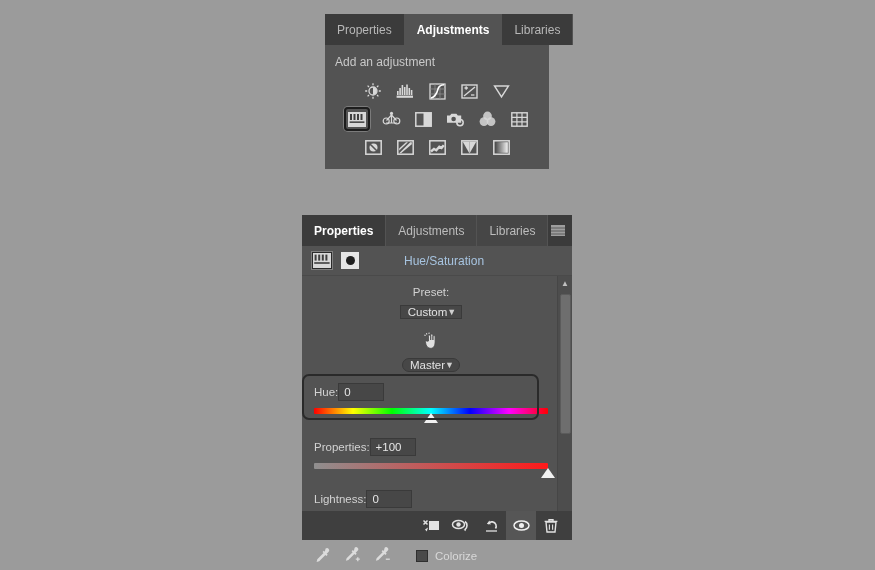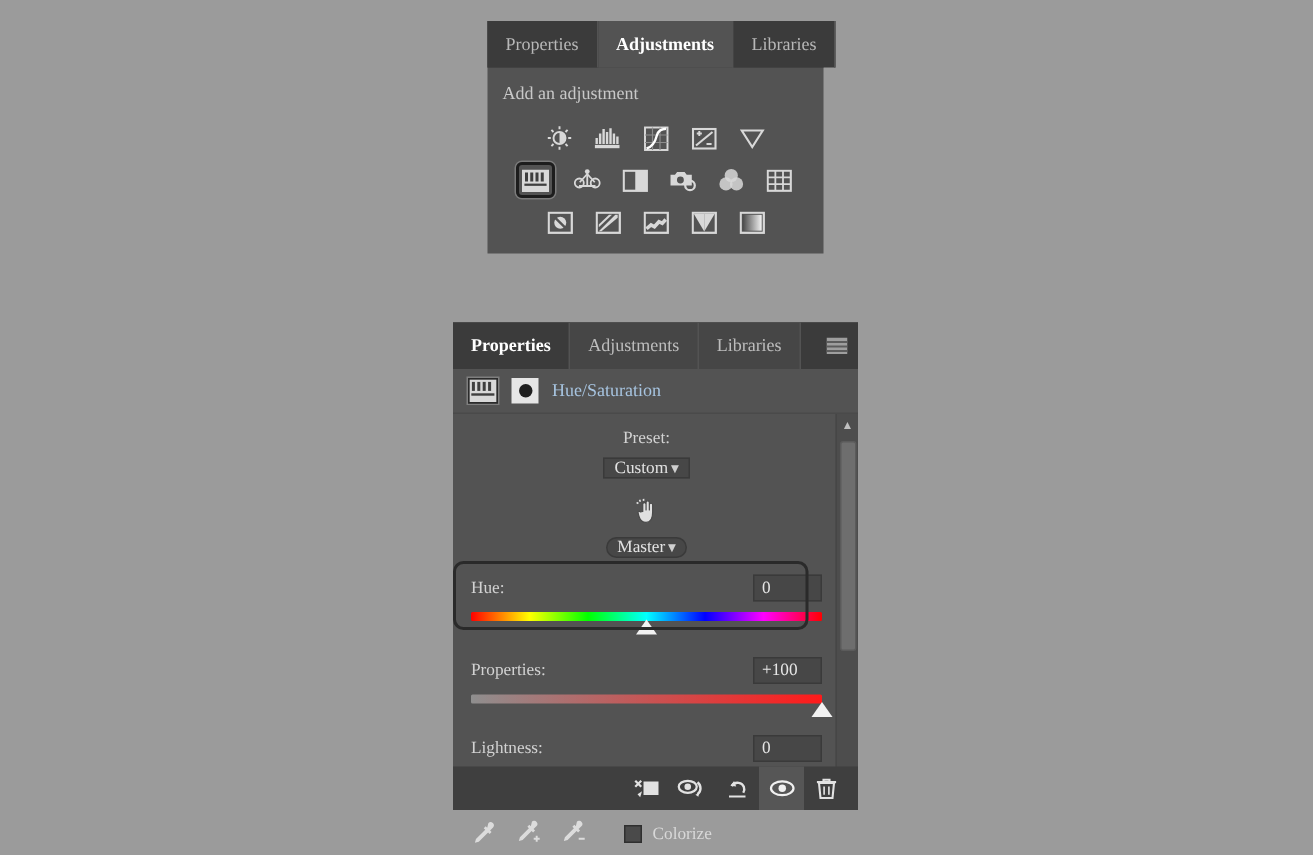--- a/index.html
+++ b/index.html
@@ -9,7 +9,7 @@
     font-family: "Liberation Sans", sans-serif;
     overflow: hidden;
   }
-  .stage { position: relative; width: 875px; height: 488px; font-family: Liberation Serif, serif; }
+  .stage { position: relative; width: 875px; height: 488px; }
 
   
   #adj-panel {

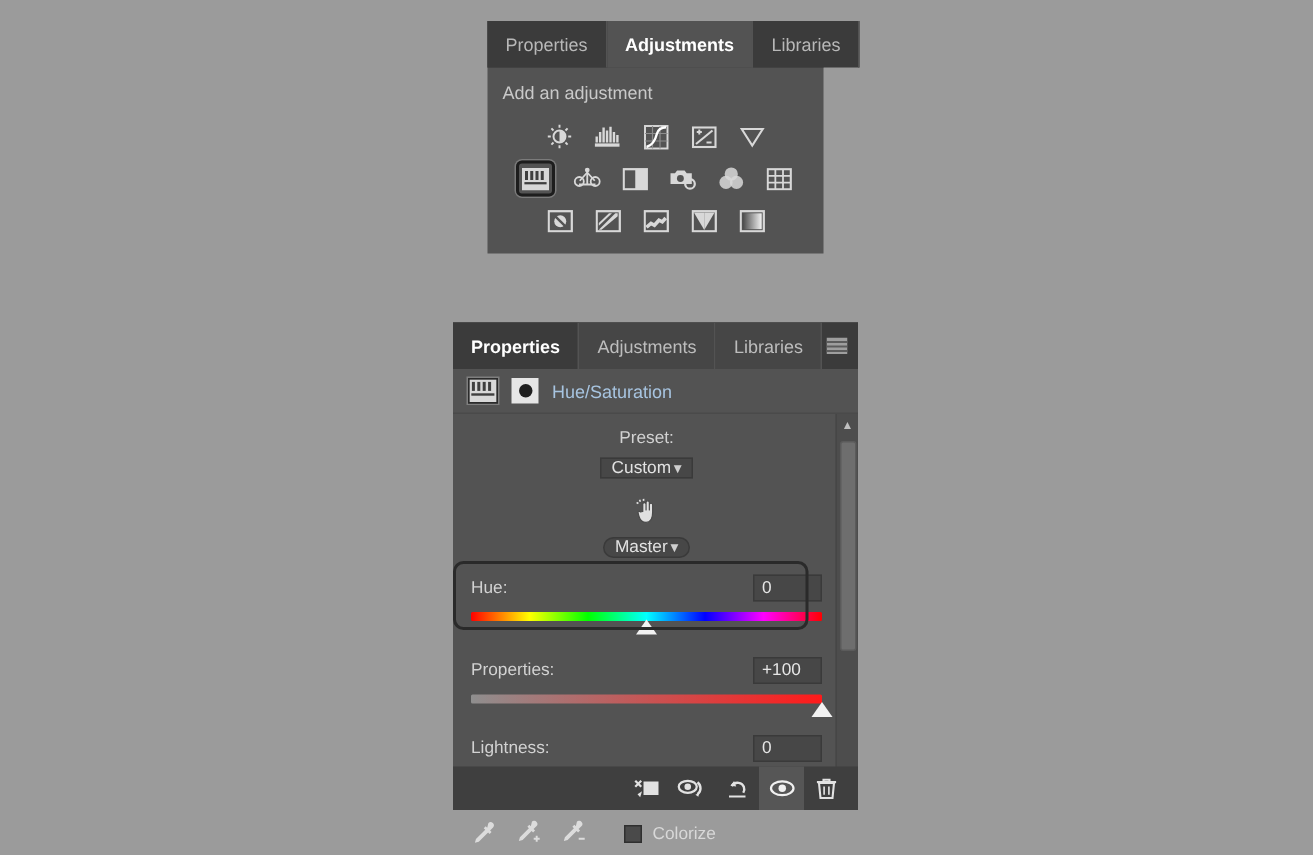--- a/index.html
+++ b/index.html
@@ -70,7 +70,7 @@
     background: #535353;
     border-bottom: 1px solid #4a4a4a;
   }
-  .prop-header .title { color: #a7c4e0; font-size: 12px; }
+  .prop-header .title { color: #a7c4e0; font-size: 12px; margin-left: 36px; }
   .thumb-adj {
     width: 20px; height: 17px; border: 1px solid #2b2b2b;
     box-shadow: 0 0 0 1px #7f7f7f;

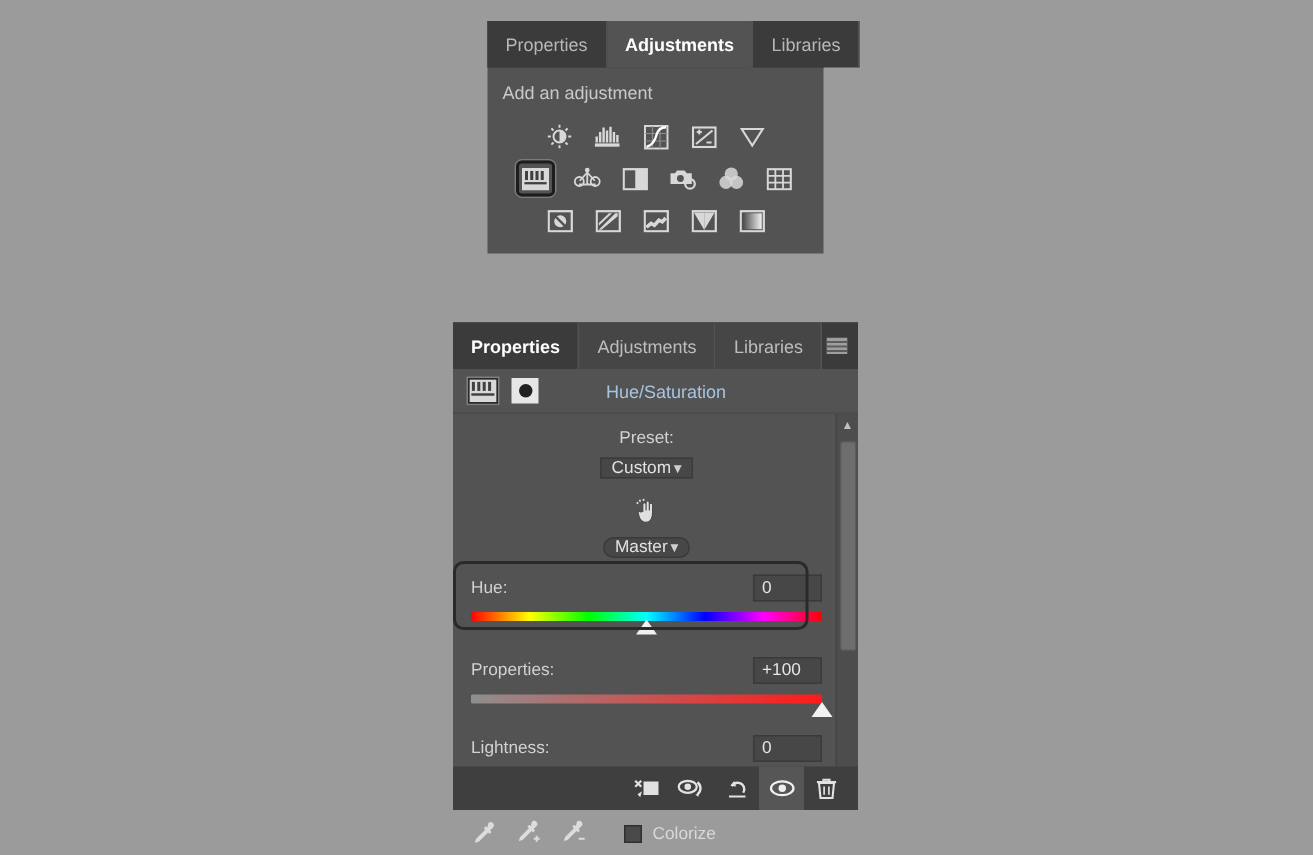--- a/index.html
+++ b/index.html
@@ -98,7 +98,7 @@
   .hand-ico { width: 20px; height: 20px; display: flex; align-items: center; justify-content: center; }
 
   .slider-block { margin-top: 11px; }
-  .slider-head { display: flex; align-items: center; justify-content: space-between; }
+  .slider-head { display: flex; align-items: center; justify-content: flex-start; }
   .numbox {
     width: 46px; height: 18px; background: #474747; border: 1px solid #3a3a3a;
     color: #e6e6e6; font-size: 11.5px; display: flex; align-items: center; padding-left: 5px;

